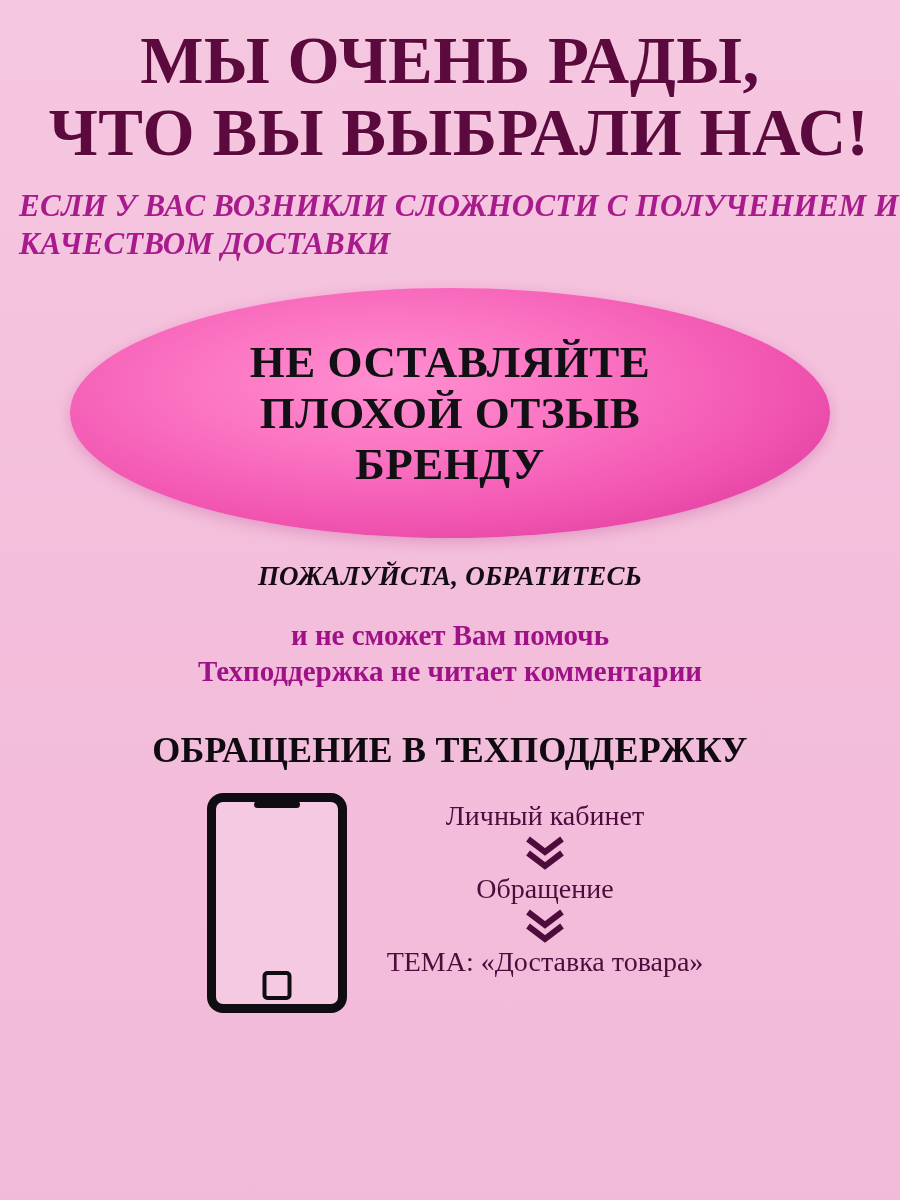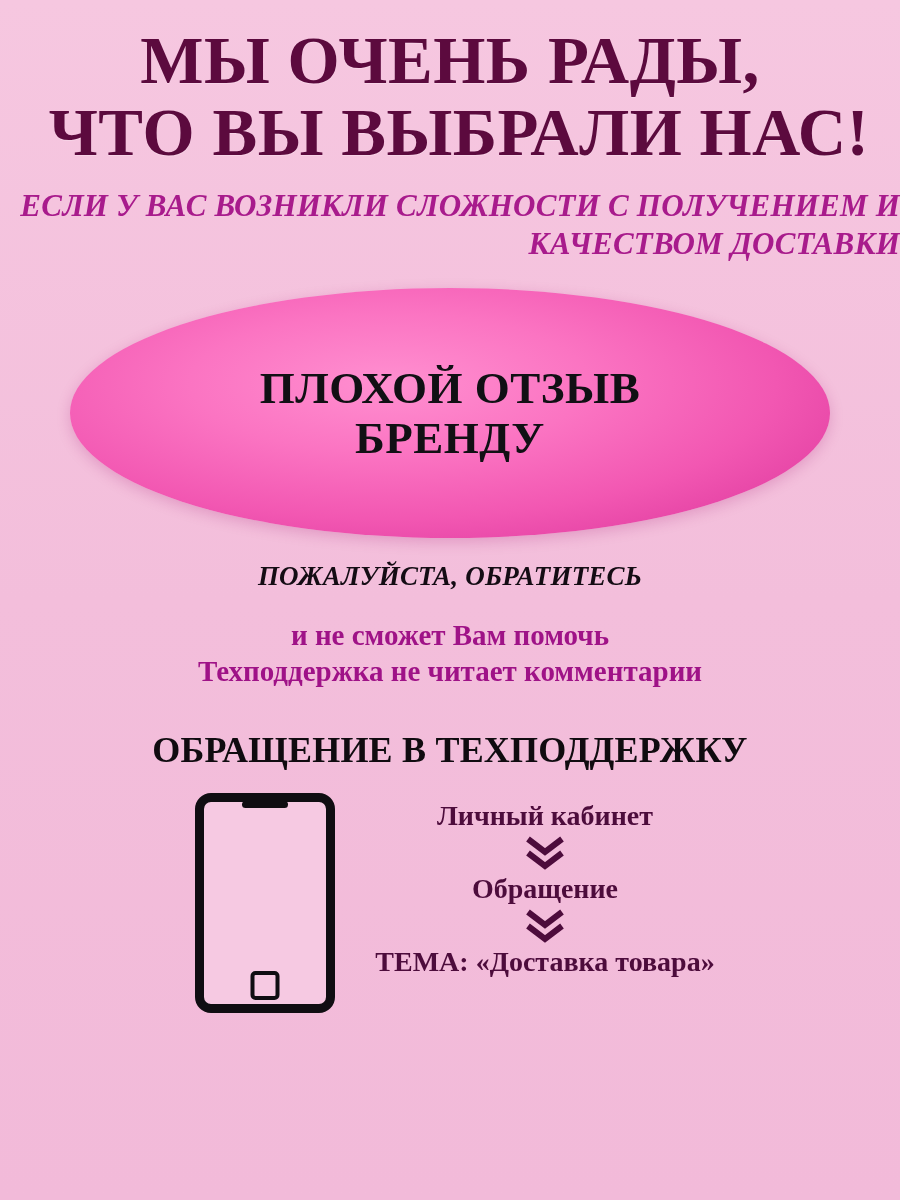--- a/index.html
+++ b/index.html
@@ -40,13 +40,14 @@
   
   .subhead {
     margin-top: 18px;
-    text-align: right;
+    text-align: left;
     color: #a81b8c;
     font-style: italic;
     font-weight: bold;
     font-size: 31px;
     line-height: 1.22;
     letter-spacing: 0.2px;
+    padding-left: 19px;
   }
 
   

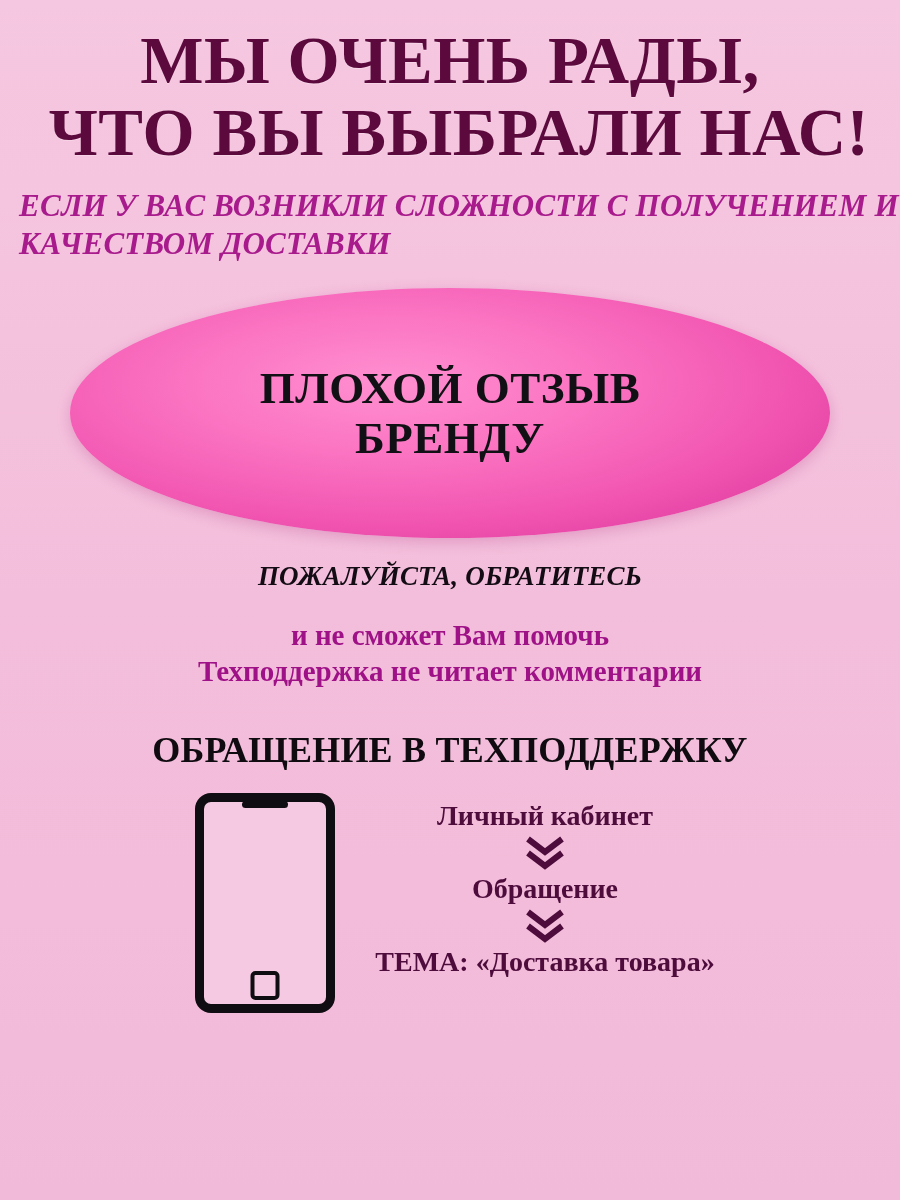--- a/index.html
+++ b/index.html
@@ -196,6 +196,7 @@
   <div class="ellipse-wrap">
     <div class="ellipse"></div>
     <div class="ellipse-text">
+      <span>НЕ ОСТАВЛЯЙТЕ</span>
       <span>ПЛОХОЙ ОТЗЫВ</span>
       <span>БРЕНДУ</span>
     </div>

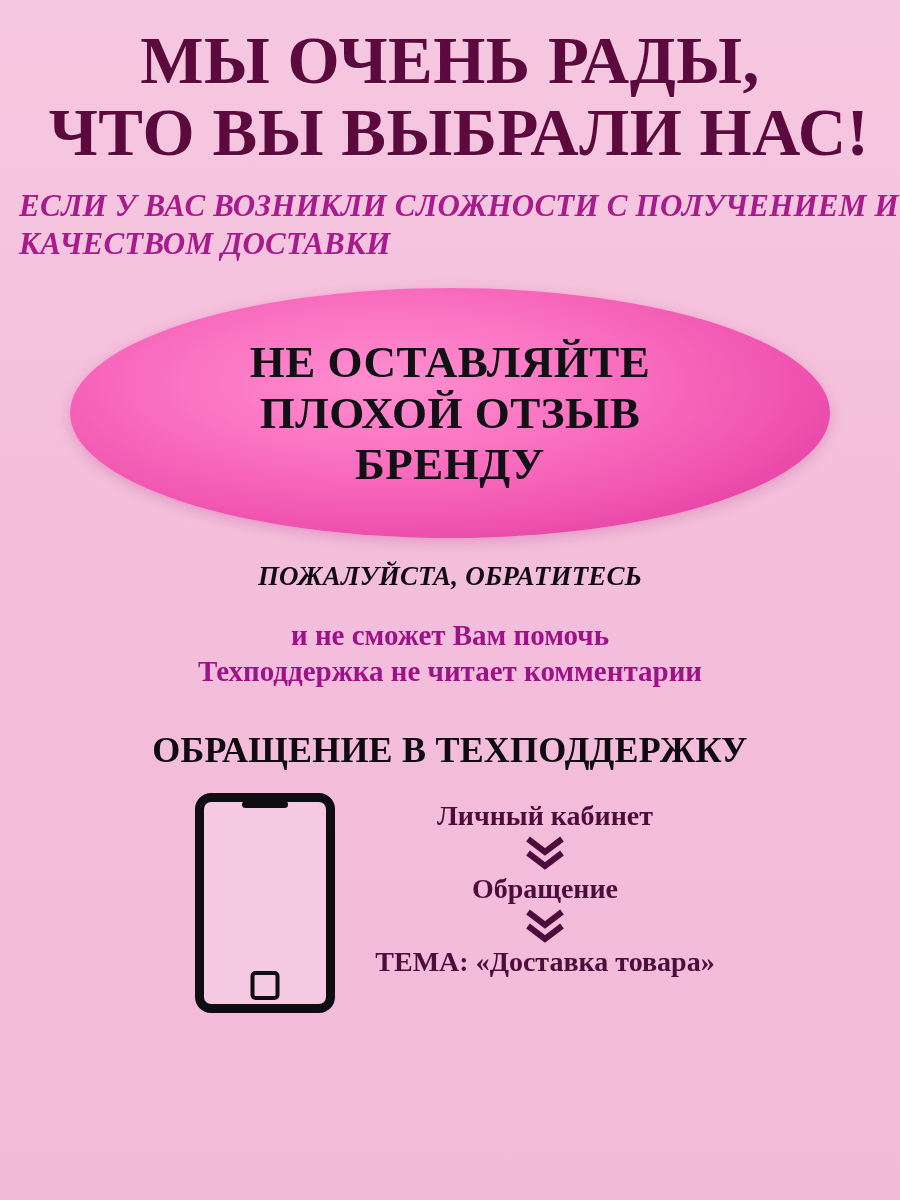--- a/index.html
+++ b/index.html
@@ -165,7 +165,7 @@
   }
   .step {
     color: #4d0c3c;
-    font-weight: bold;
+    font-weight: normal;
     font-size: 28px;
     line-height: 1.1;
     text-align: center;

